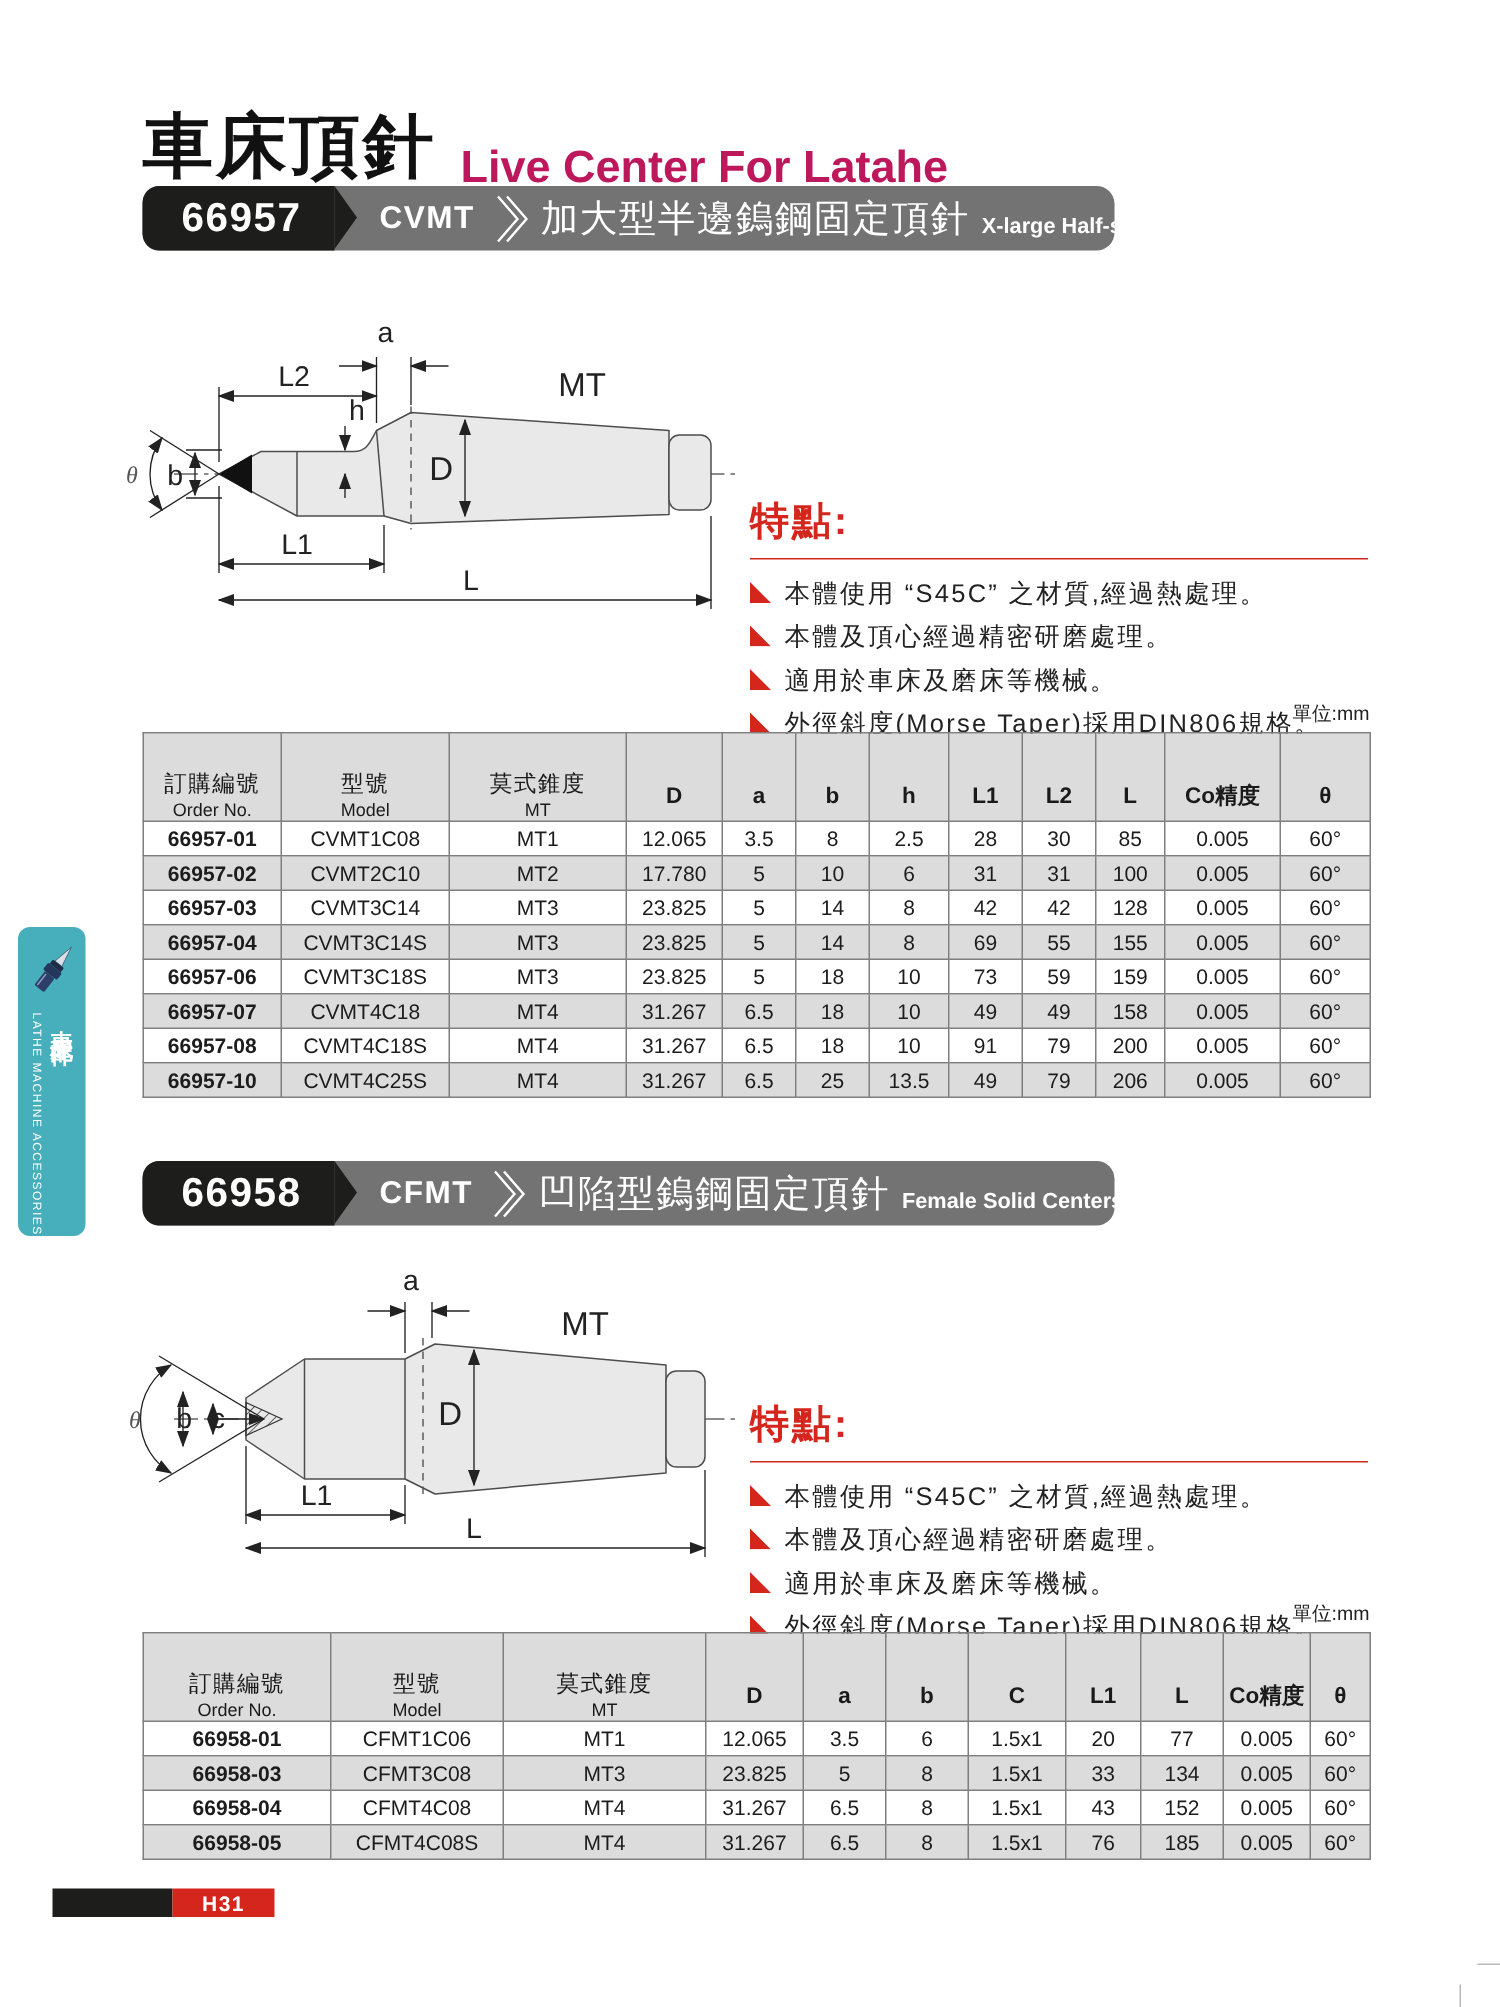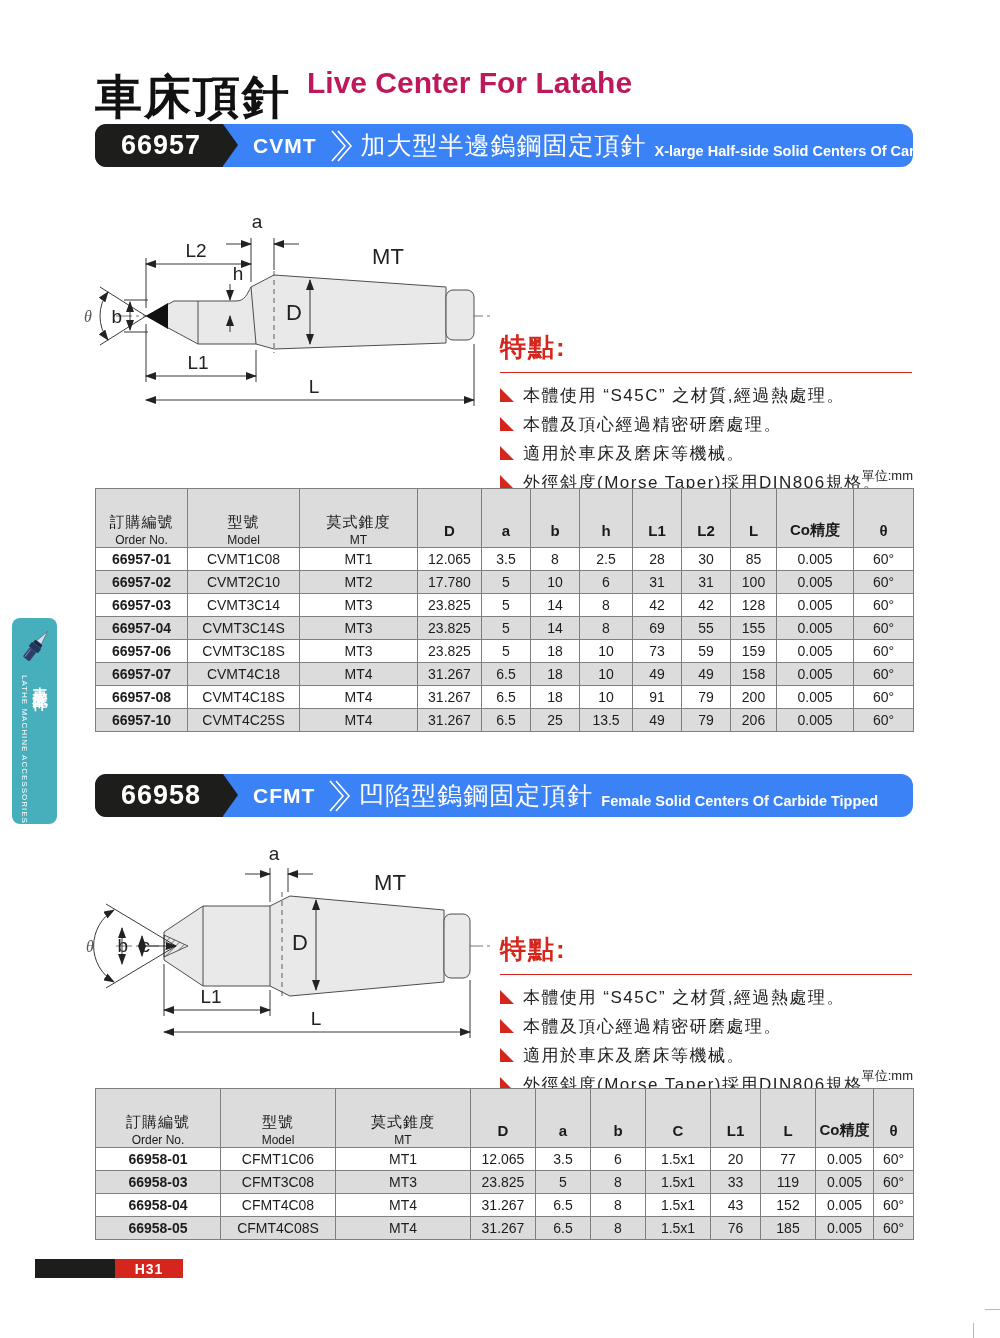--- a/index.html
+++ b/index.html
@@ -8,7 +8,7 @@
   .page { position:relative; width:1000px; height:1338px; margin:0 auto; background:#fff; overflow:hidden; }
 
   
-  .title-row { position:absolute; left:95px; top:66px; display:flex; align-items:flex-start; gap:16px; }
+  .title-row { position:absolute; left:95px; top:66px; display:flex; align-items:flex-end; gap:16px; }
   .title-zh { font-size:47px; font-weight:bold; color:#111; letter-spacing:2px; }
   .title-en { font-size:30px; font-weight:bold; color:#be185d; }
 

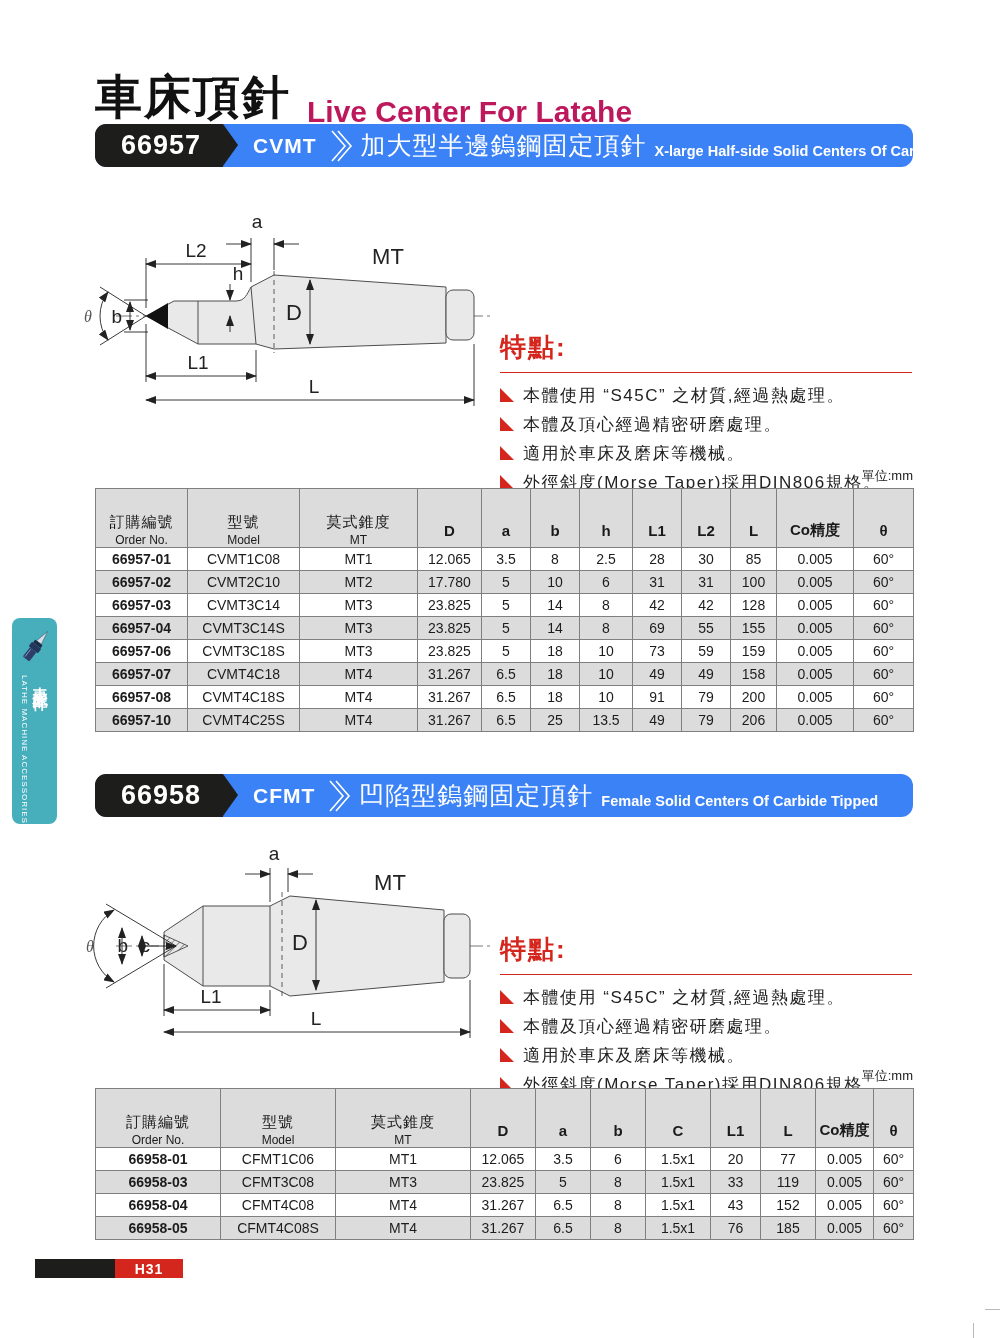--- a/index.html
+++ b/index.html
@@ -13,7 +13,7 @@
   .title-en { font-size:30px; font-weight:bold; color:#be185d; }
 
   
-  .banner { position:absolute; left:95px; width:818px; height:43px; background:#3b82f6;
+  .banner { position:absolute; left:95px; width:648px; height:43px; background:#737373;
             border-radius:12px; display:flex; align-items:center; color:#fff; }
   .banner .tag { position:relative; height:43px; min-width:128px; background:#1d1d1b;
                  border-radius:11px 0 0 11px; display:flex; align-items:center; justify-content:center;

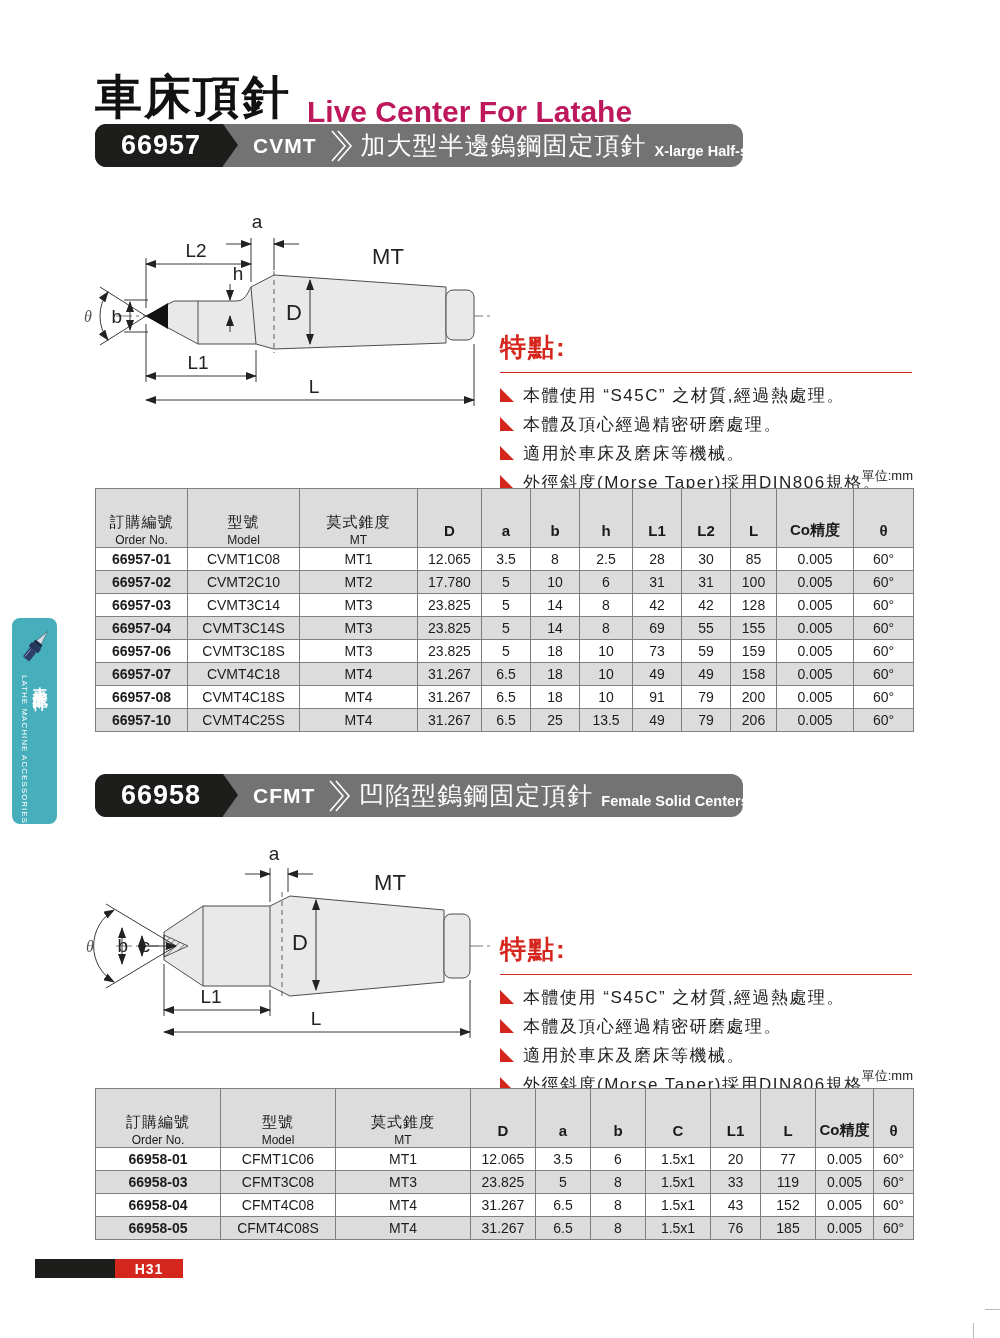--- a/index.html
+++ b/index.html
@@ -521,7 +521,7 @@
           <td>8</td>
           <td>1.5x1</td>
           <td>33</td>
-          <td>119</td>
+          <td>134</td>
           <td>0.005</td>
           <td>60°</td>
         </tr>

